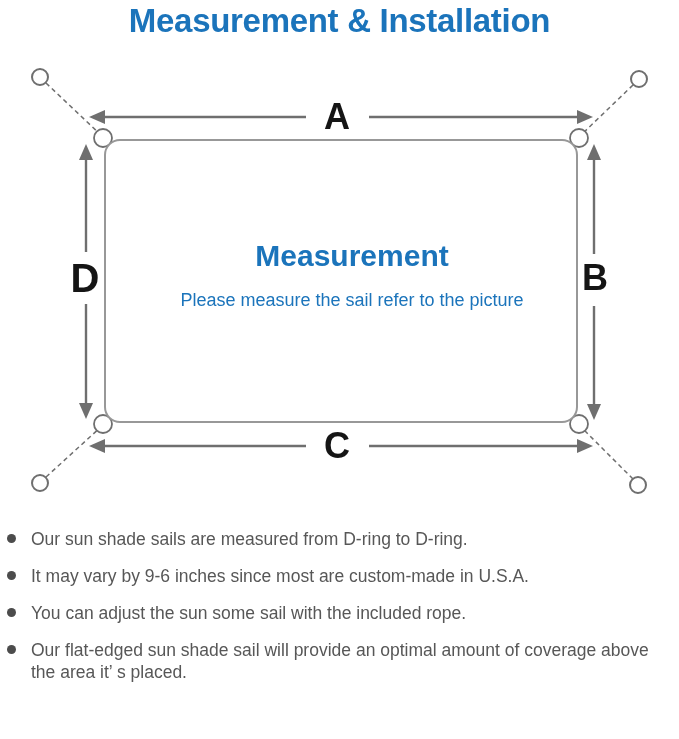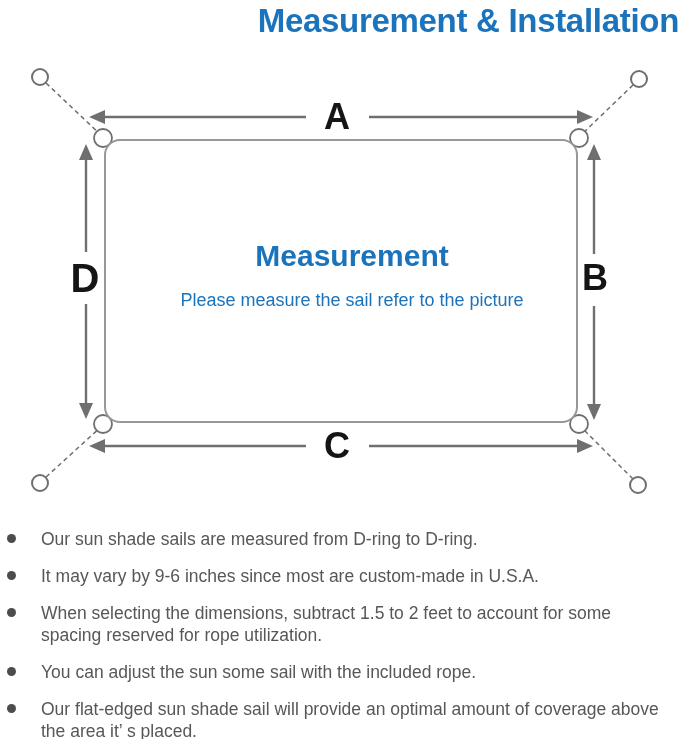--- a/index.html
+++ b/index.html
@@ -21,7 +21,7 @@
 
   .title {
     position: absolute; top: 2px; left: 0; width: 100%;
-    text-align: right;
+    text-align: center;
     font-size: 33px; font-weight: bold; letter-spacing: -0.3px;
     color: var(--accent-blue);
   }

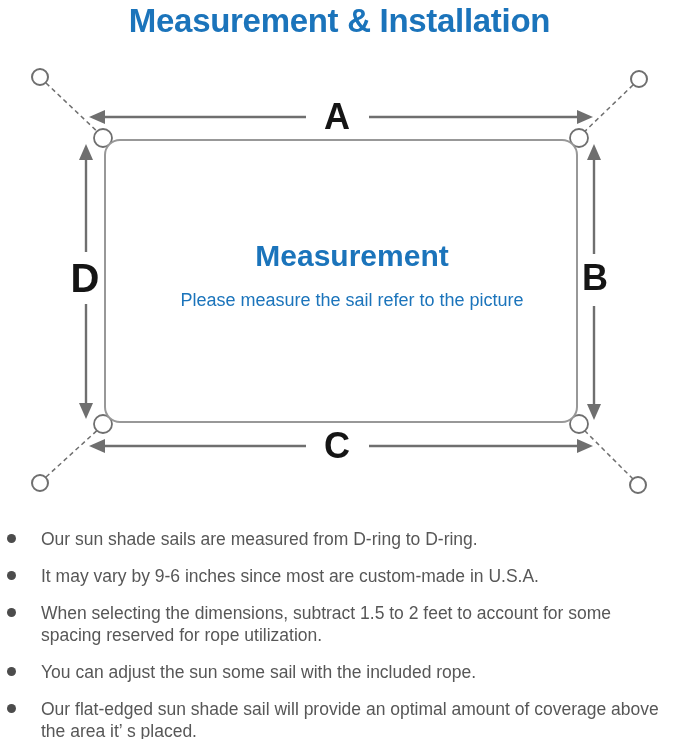--- a/index.html
+++ b/index.html
@@ -55,7 +55,7 @@
     list-style: none;
   }
   .instruction-item {
-    display: flex; gap: 25px; align-items: flex-start;
+    display: flex; gap: 15px; align-items: flex-start;
     font-size: 17.5px; line-height: 1.26; color: var(--text-gray);
   }
   .bullet-dot {

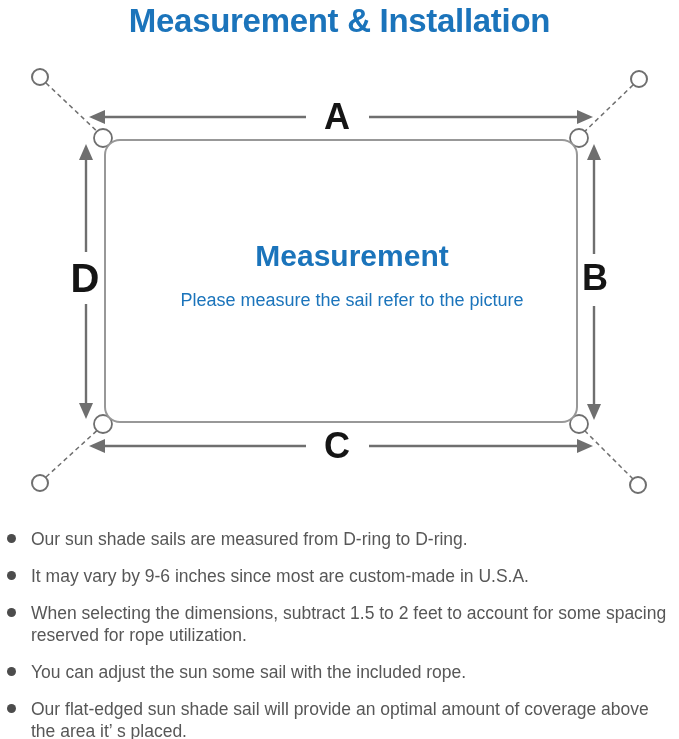--- a/index.html
+++ b/index.html
@@ -139,10 +139,6 @@
     </li>
     <li class="instruction-item">
       <span class="bullet-dot"></span>
-      <span>When selecting the dimensions, subtract 1.5 to 2 feet to account for some spacing reserved for rope utilization.</span>
-    </li>
-    <li class="instruction-item">
-      <span class="bullet-dot"></span>
       <span>You can adjust the sun some sail with the included rope.</span>
     </li>
     <li class="instruction-item">

